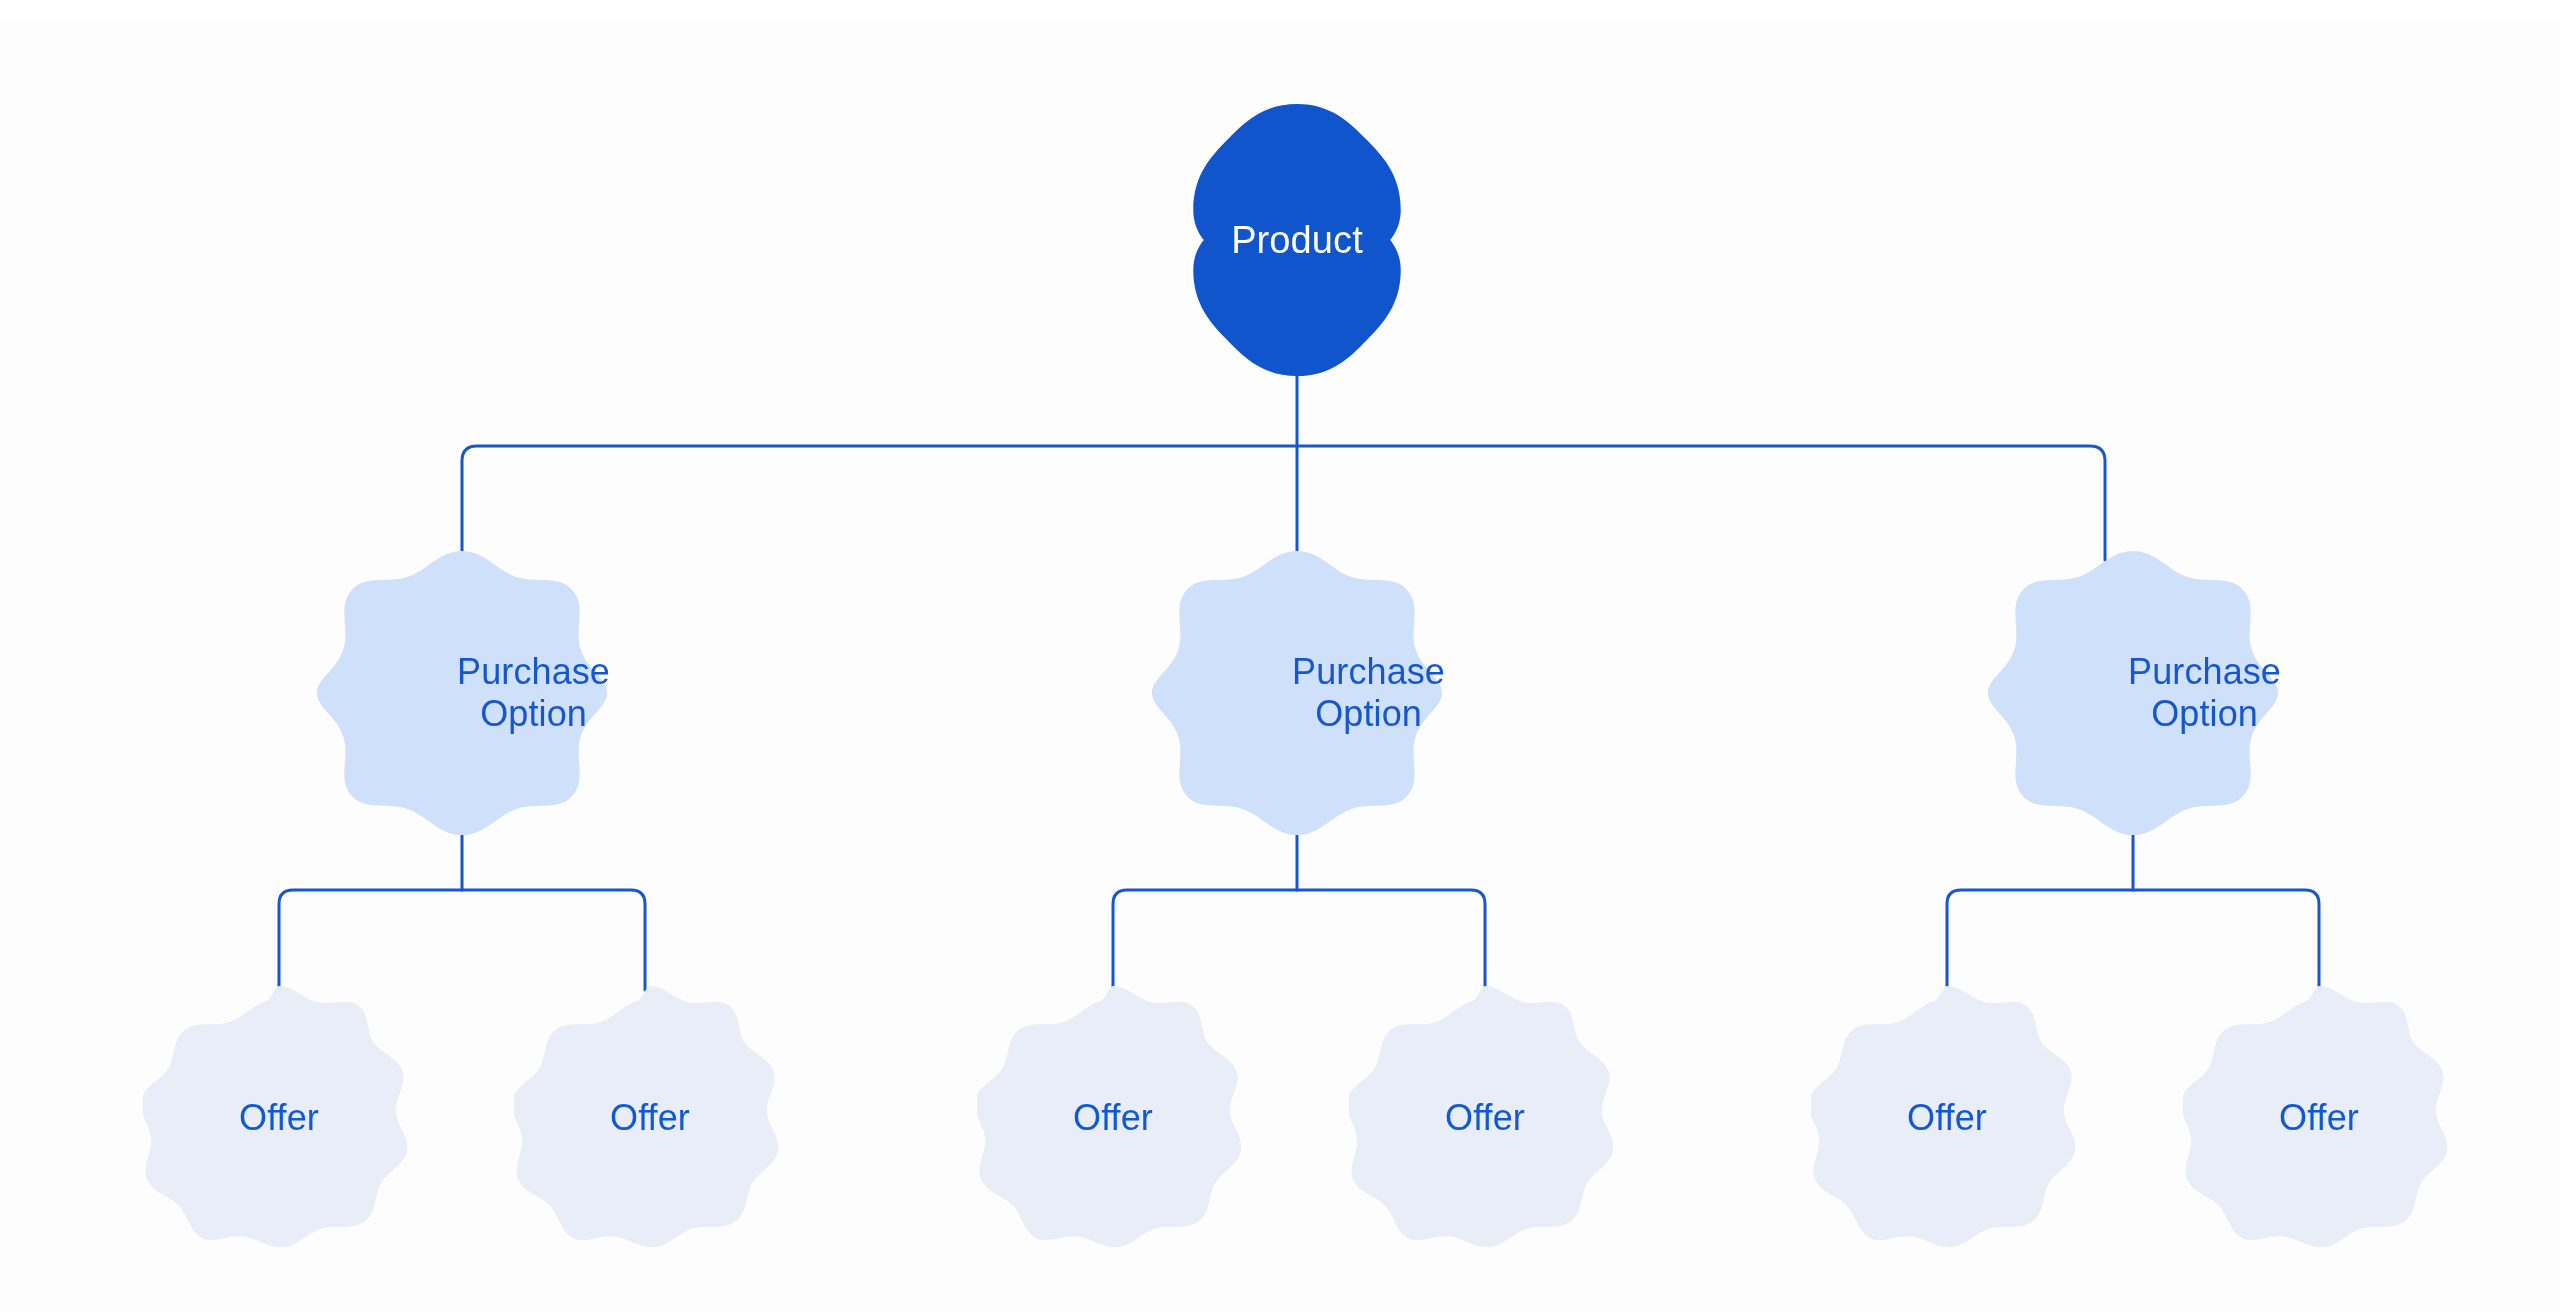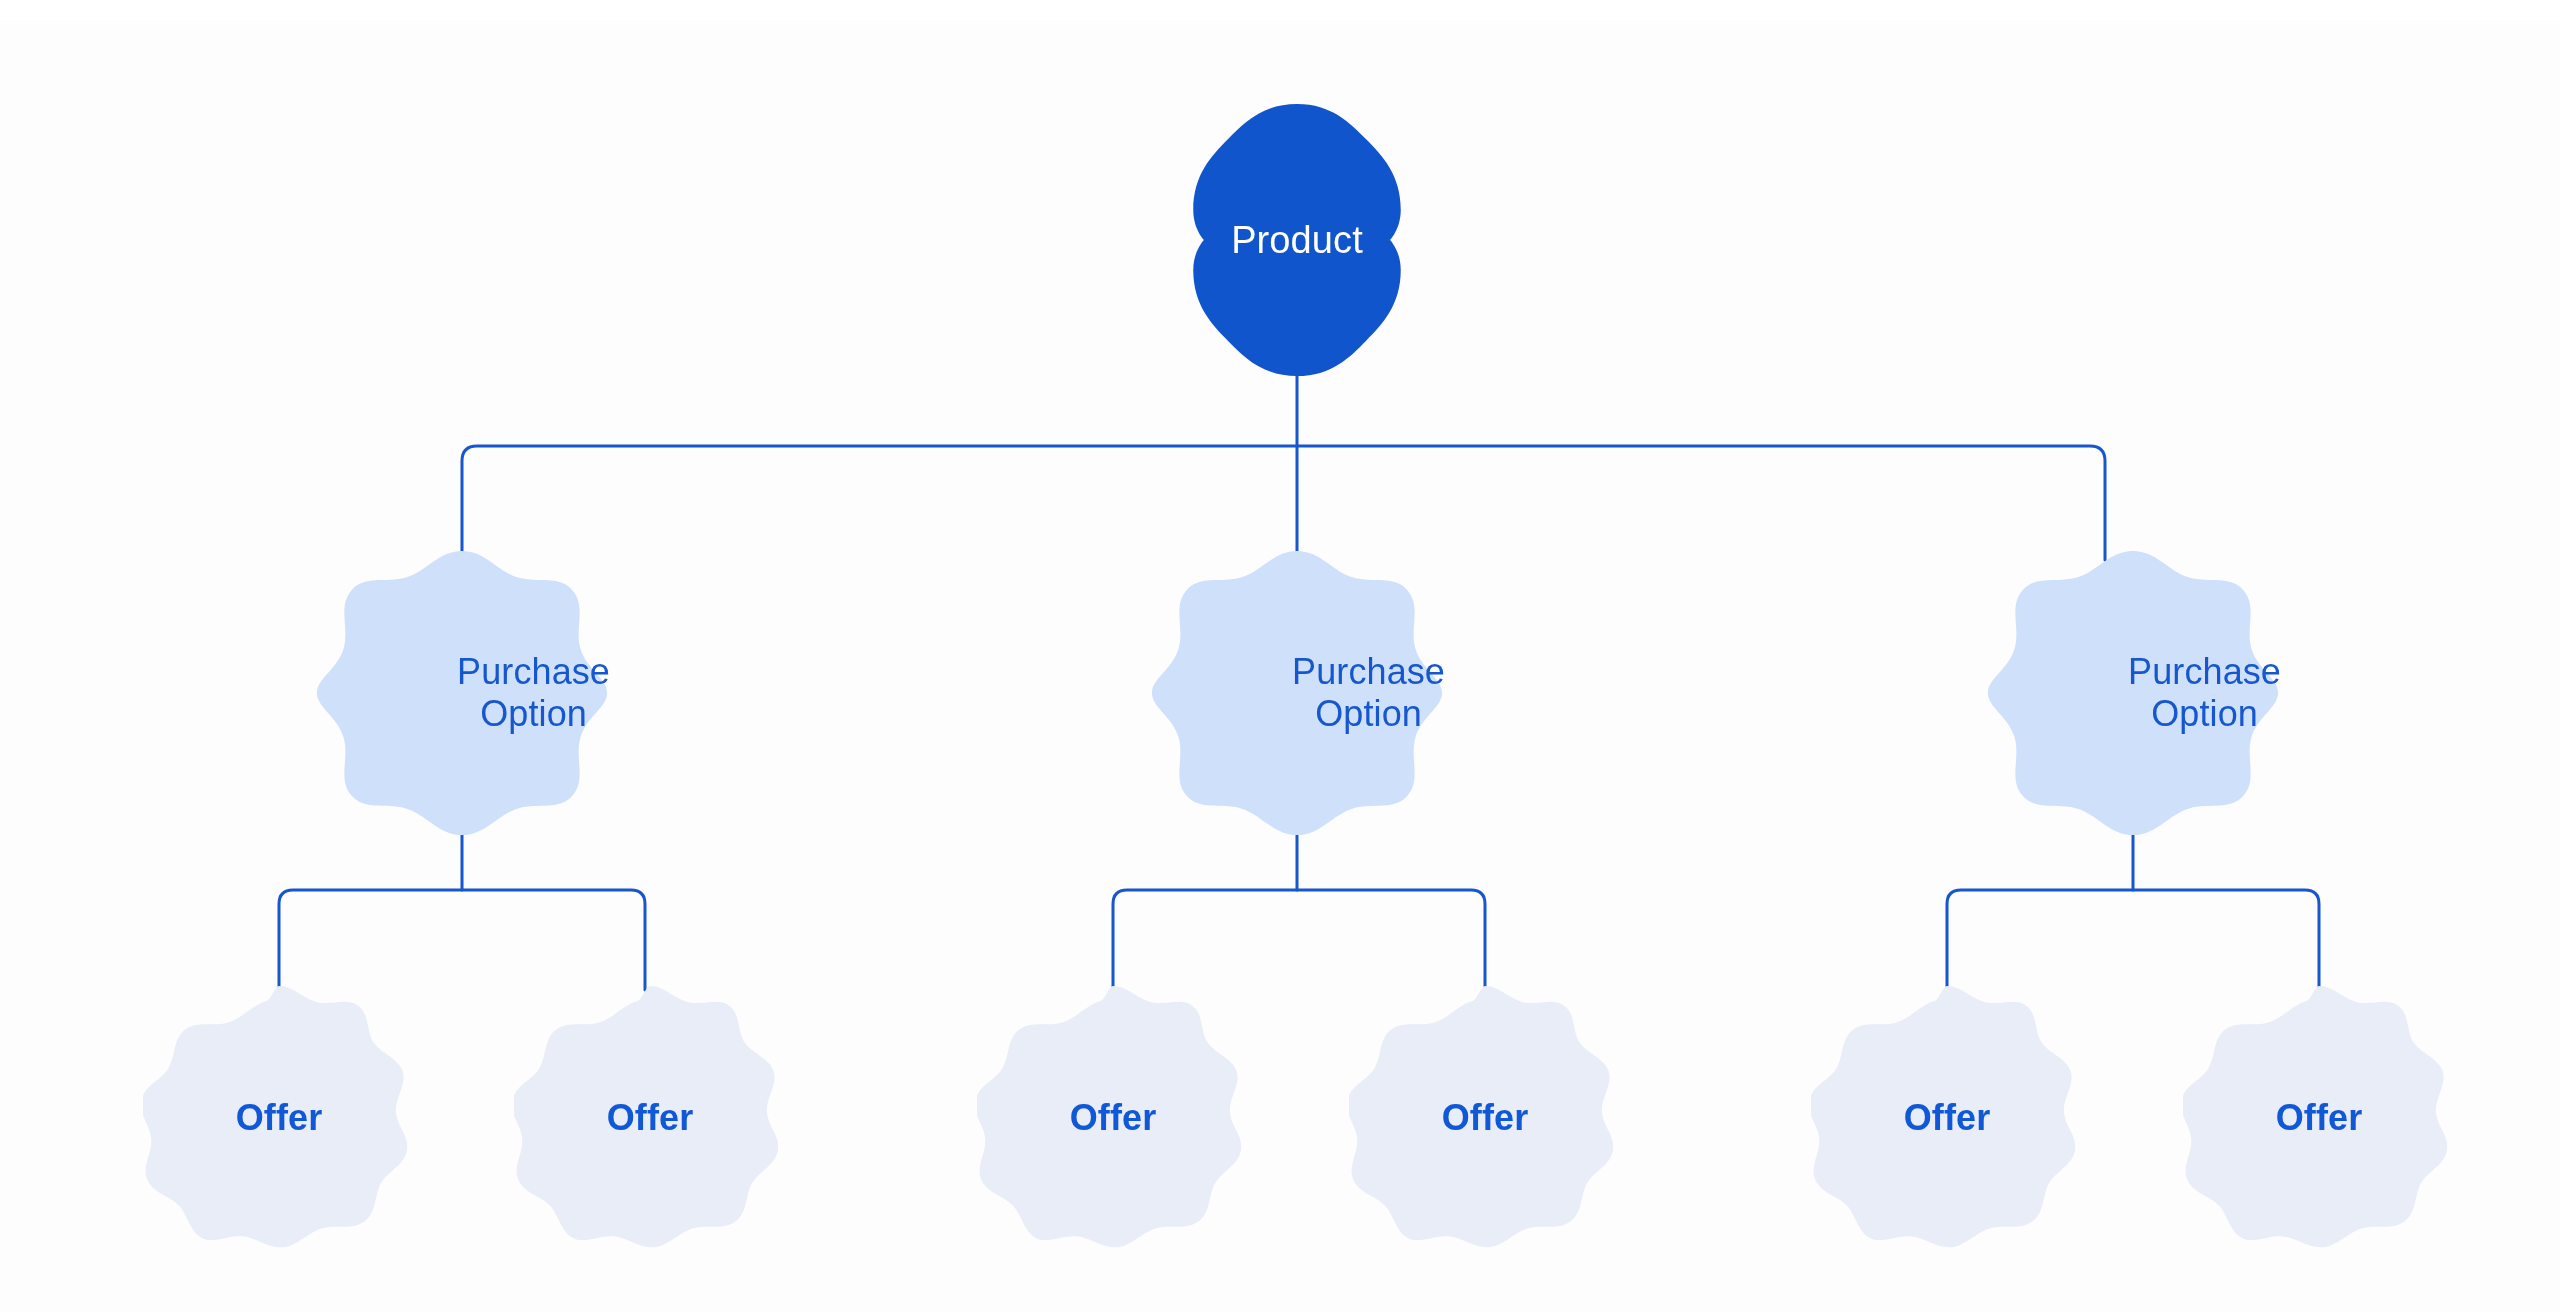--- a/index.html
+++ b/index.html
@@ -80,7 +80,7 @@
   .node-offer .node-label {
     color: #1158d6;
     font-size: 36px;
-    font-weight: 700;
+    font-weight: 400;
   }
 </style>
 </head>

